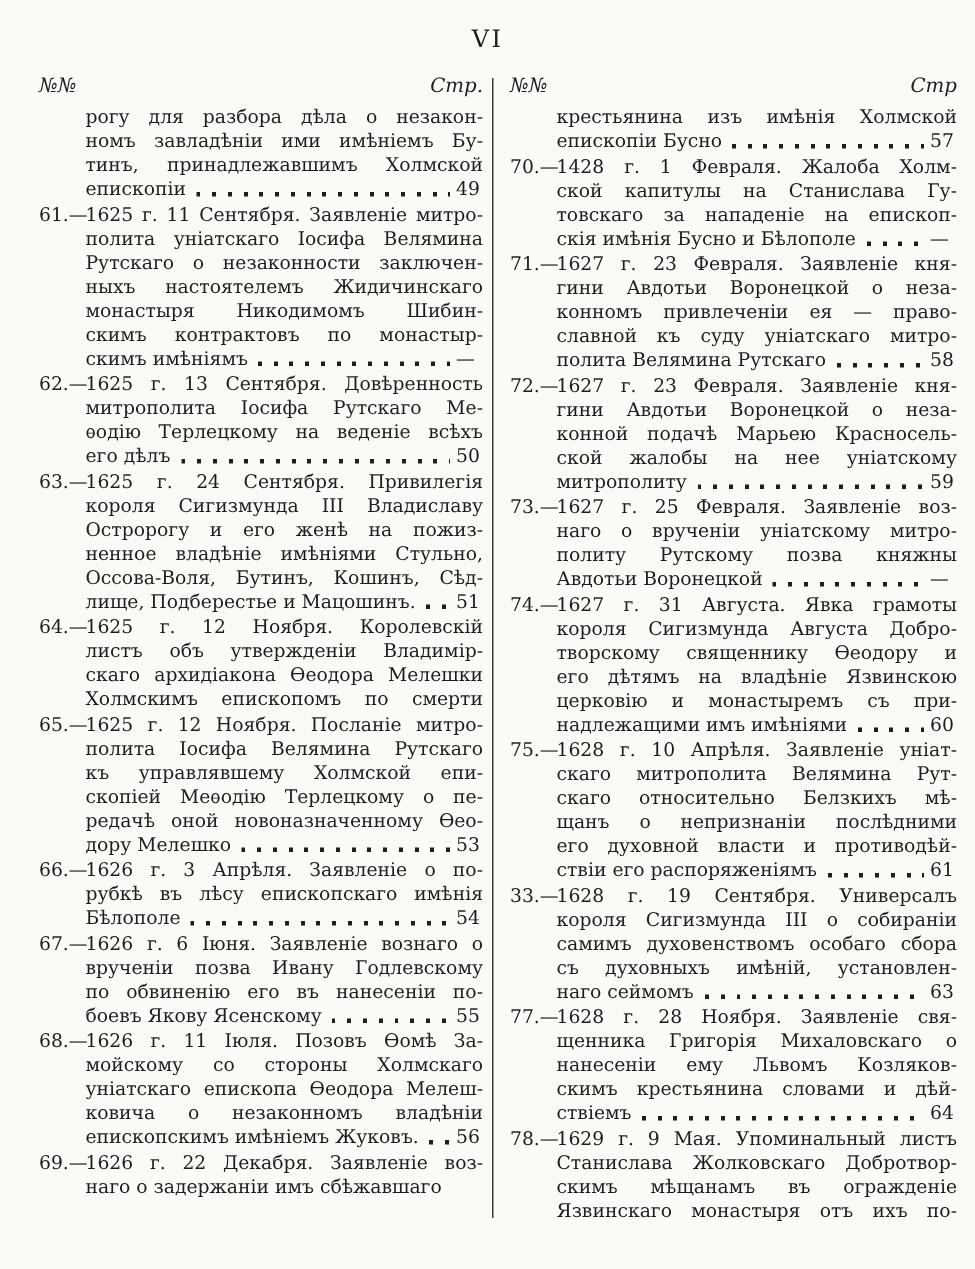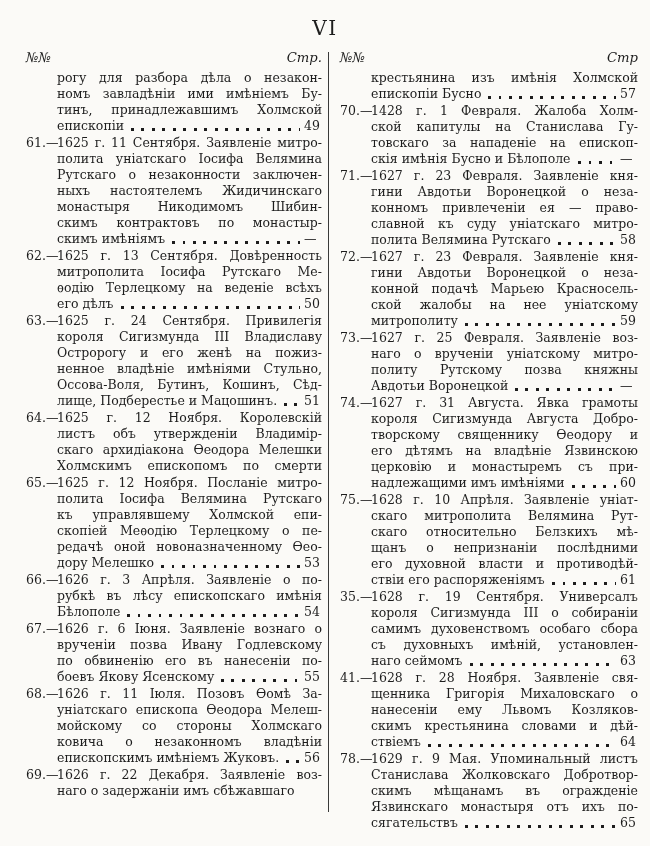--- a/index.html
+++ b/index.html
@@ -11,7 +11,7 @@
   }
   .folio {
     position:absolute; top:16px; left:0; width:100%;
-    text-align:center; font-size:20px; letter-spacing:1.5px;
+    text-align:center; font-size:16px; letter-spacing:1.5px;
   }
   .divider {
     position:absolute; left:328px; top:52px; width:1.4px; height:760px;

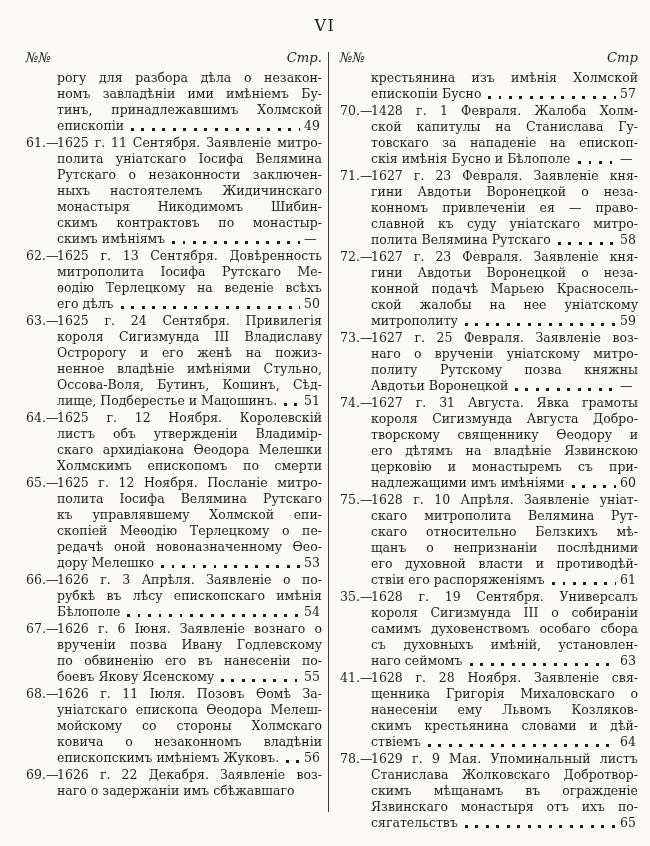--- a/index.html
+++ b/index.html
@@ -246,7 +246,7 @@
           </div>
         </div>
         <div class="entry">
-          <span class="num">35.—</span>
+          <span class="num">33.—</span>
           <div class="line">1628 г. 19 Сентября. Универсалъ</div>
           <div class="line">короля Сигизмунда III о собираніи</div>
           <div class="line">самимъ духовенствомъ особаго сбора</div>

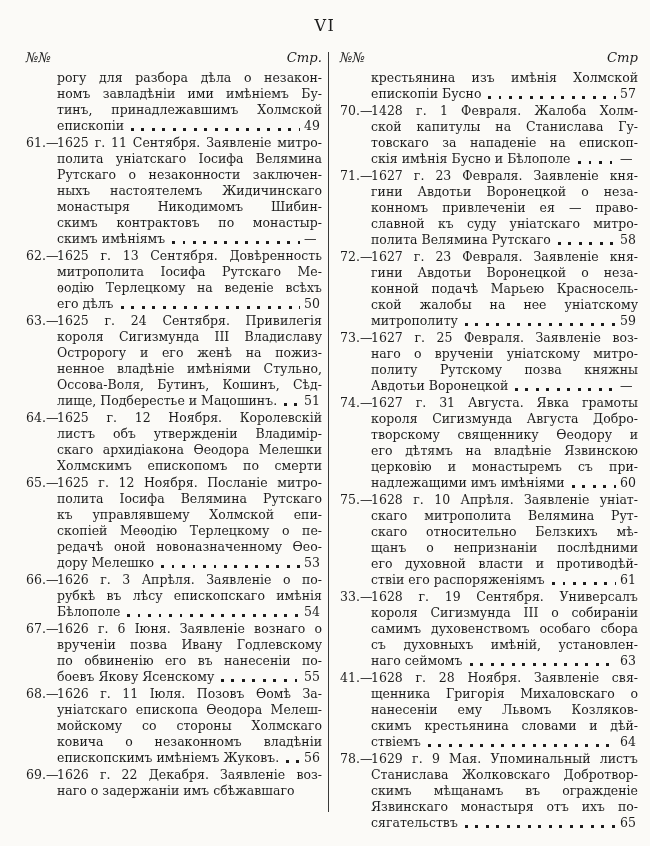--- a/index.html
+++ b/index.html
@@ -258,7 +258,7 @@
           </div>
         </div>
         <div class="entry">
-          <span class="num">41.—</span>
+          <span class="num">77.—</span>
           <div class="line">1628 г. 28 Ноября. Заявленіе свя-</div>
           <div class="line">щенника Григорія Михаловскаго о</div>
           <div class="line">нанесеніи ему Львомъ Козляков-</div>

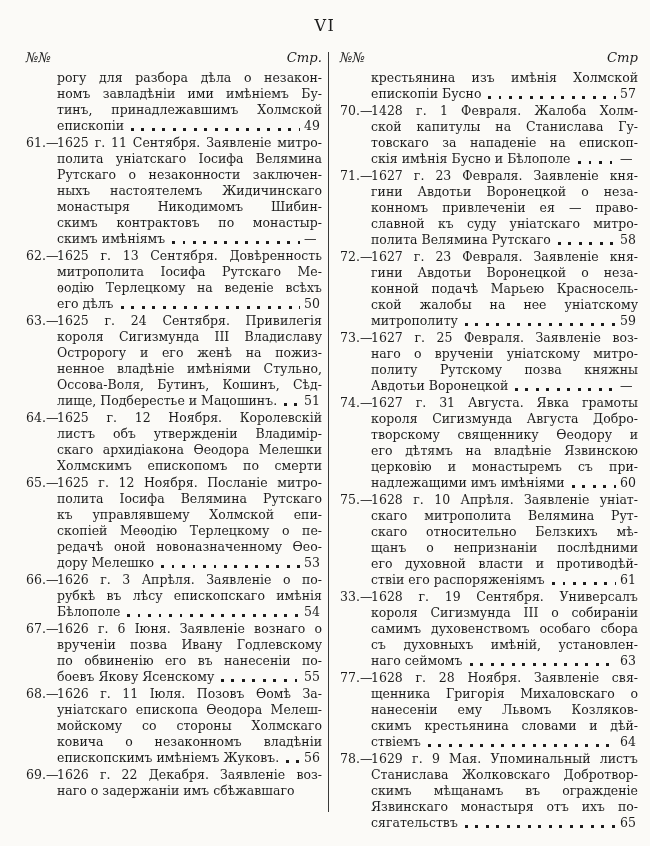--- a/index.html
+++ b/index.html
@@ -142,8 +142,8 @@
         <div class="entry">
           <span class="num">68.—</span>
           <div class="line">1626 г. 11 Іюля. Позовъ Ѳомѣ За-</div>
+          <div class="line">мойскому со стороны Холмскаго</div>
           <div class="line">уніатскаго епископа Ѳеодора Мелеш-</div>
-          <div class="line">мойскому со стороны Холмскаго</div>
           <div class="line">ковича о незаконномъ владѣніи</div>
           <div class="line last">
             <span class="txt">епископскимъ имѣніемъ Жуковъ.</span>

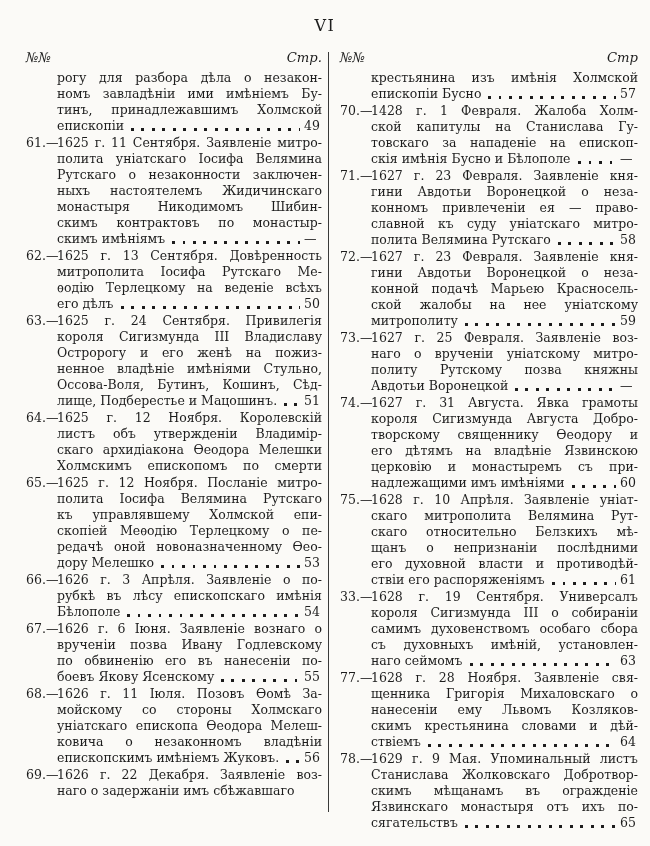--- a/index.html
+++ b/index.html
@@ -275,11 +275,6 @@
           <div class="line">Станислава Жолковскаго Добротвор-</div>
           <div class="line">скимъ мѣщанамъ въ огражденіе</div>
           <div class="line">Язвинскаго монастыря отъ ихъ по-</div>
-          <div class="line last">
-            <span class="txt">сягательствъ</span>
-            <span class="leader"></span>
-            <span class="pg">65</span>
-          </div>
         </div>
       </div>
   </section>

